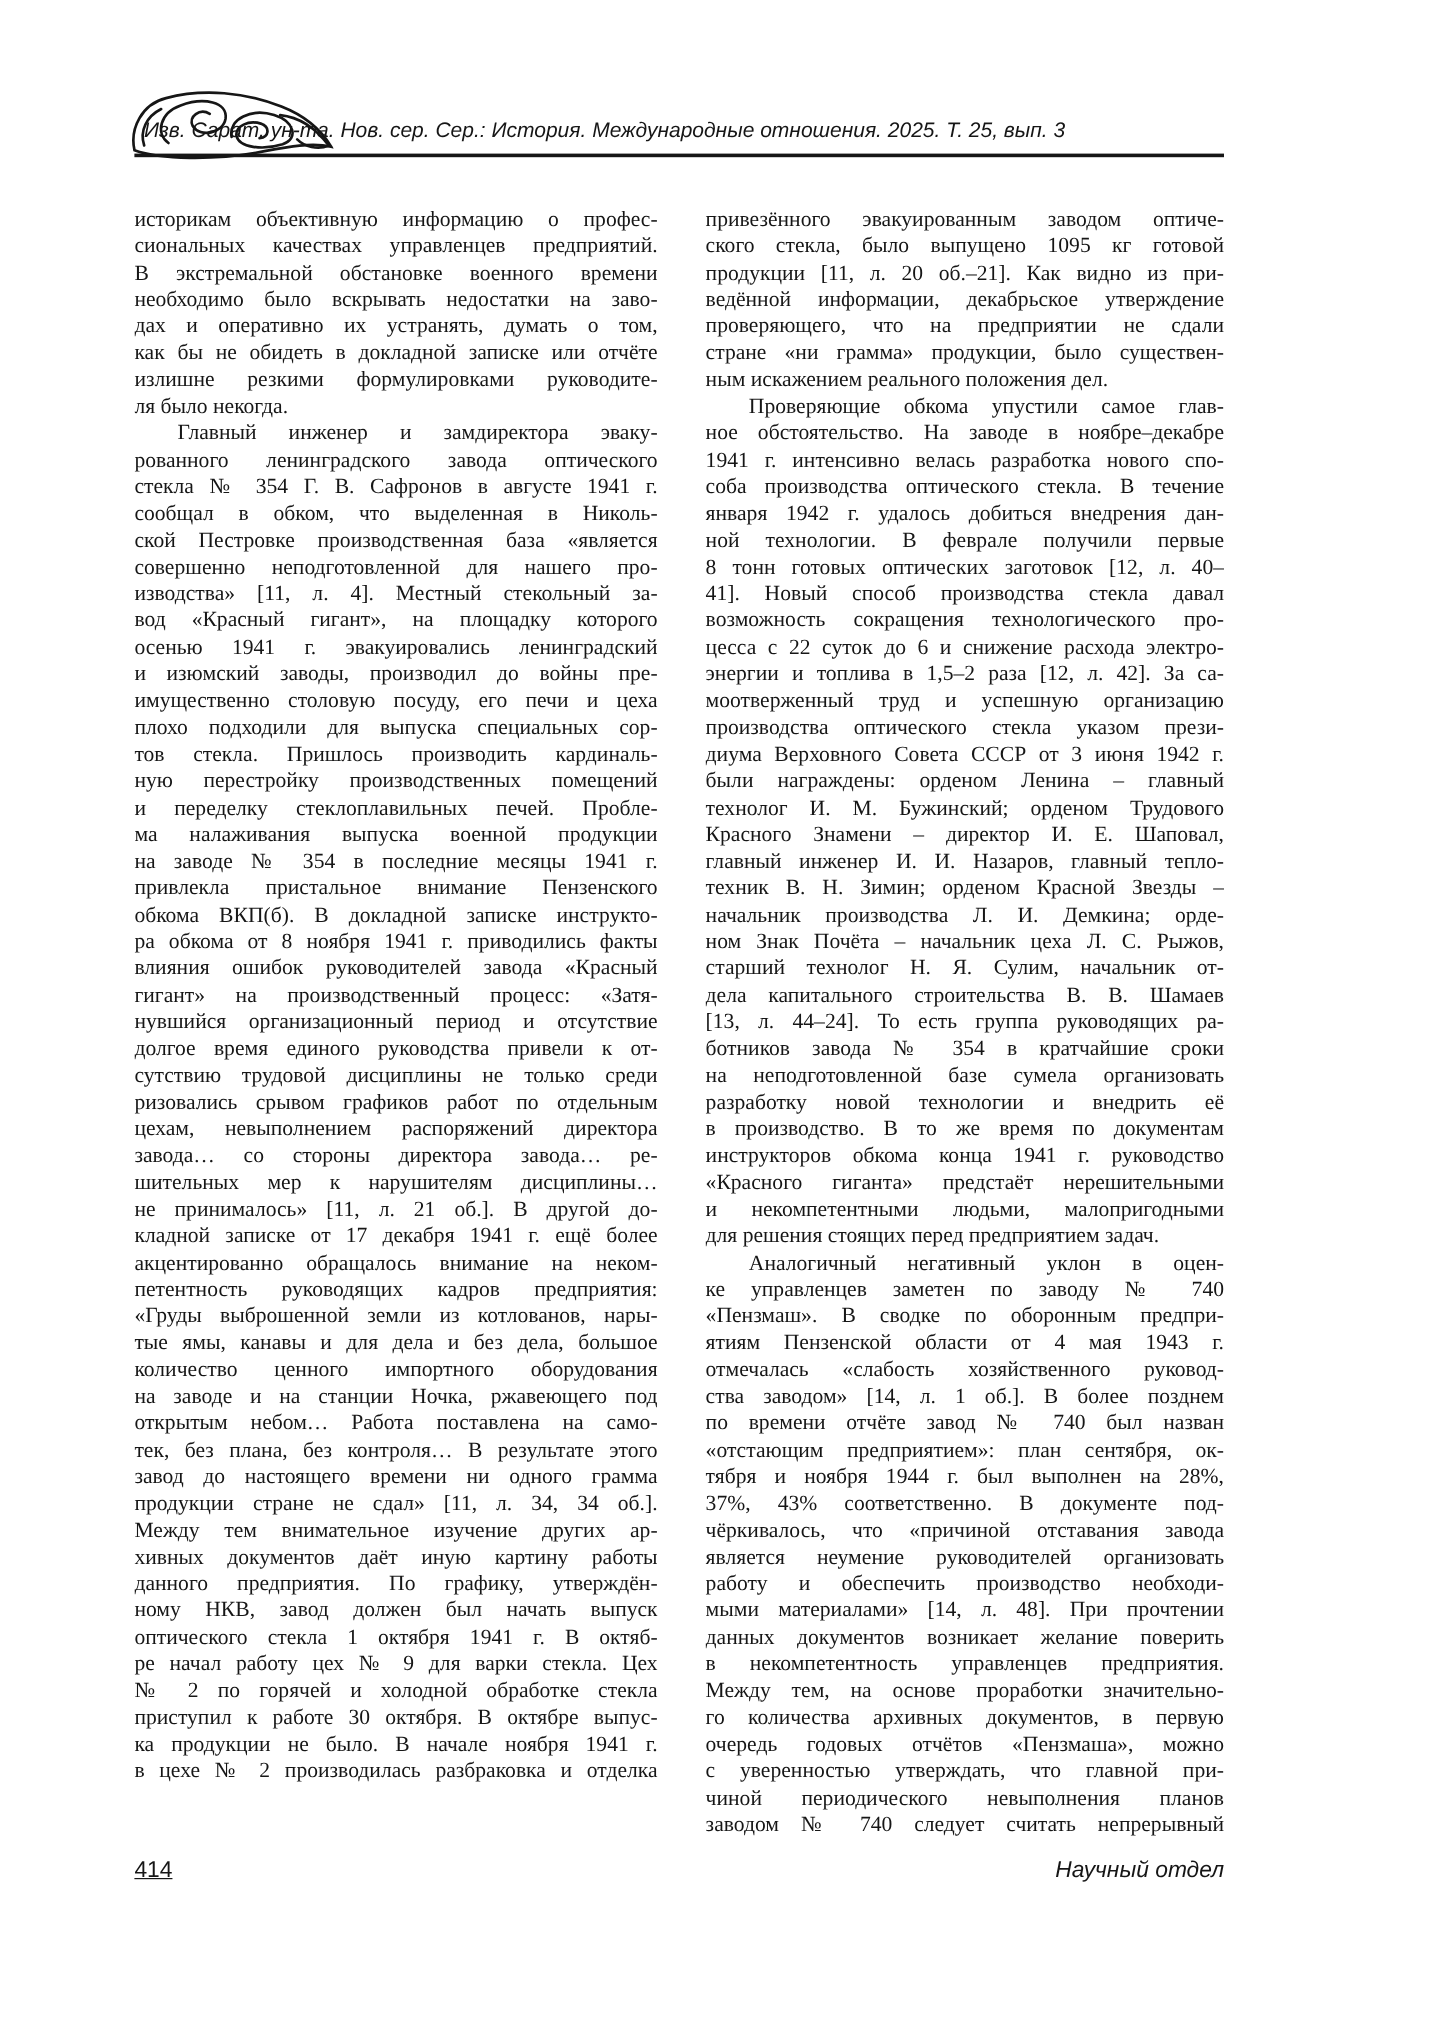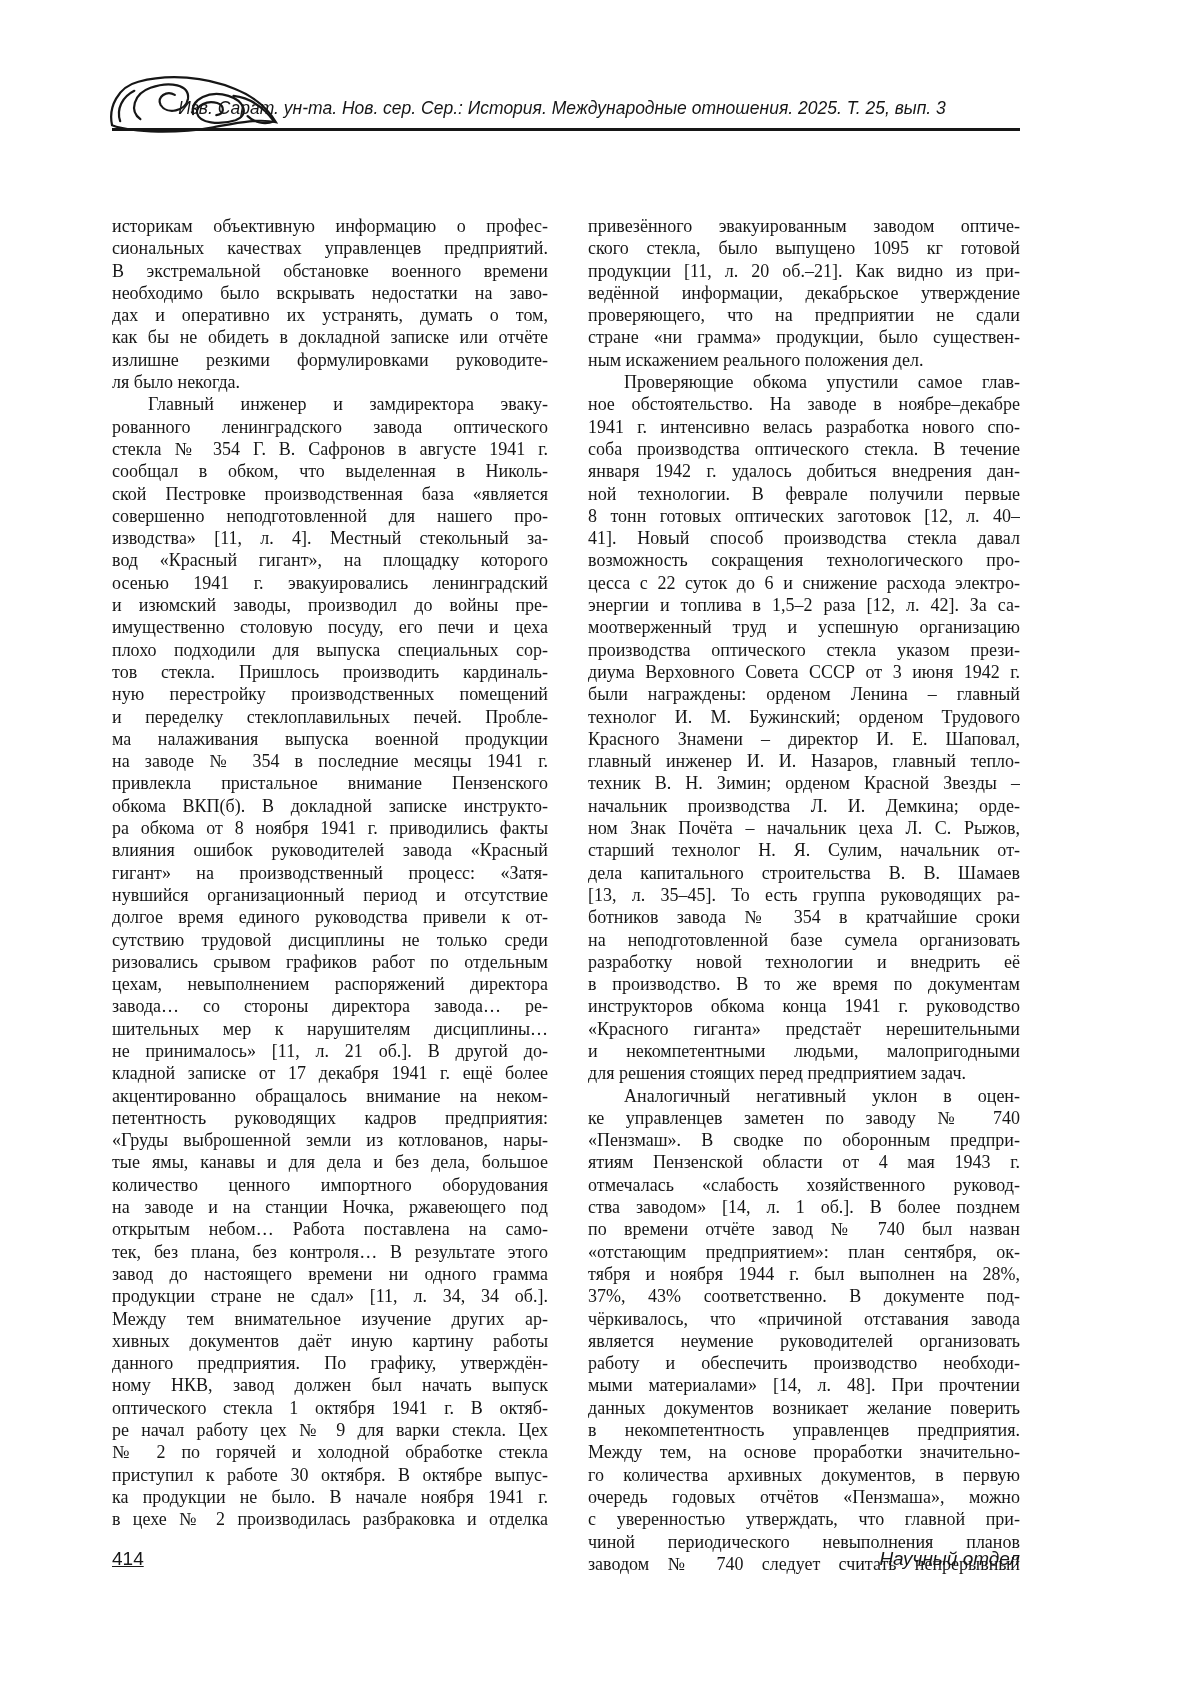--- a/index.html
+++ b/index.html
@@ -14,8 +14,8 @@
   
   .ornament{position:absolute;left:106px;top:72px;width:172px;height:62px;}
   .journal-ref{
-    position:absolute;left:108px;top:98px;width:908px;
-    text-align:center;
+    position:absolute;left:120px;top:98px;width:908px;
+    text-align:left;
     font-family:"Liberation Sans", sans-serif;
     font-style:italic;font-size:17.5px;line-height:1.25;
     color:var(--ink);

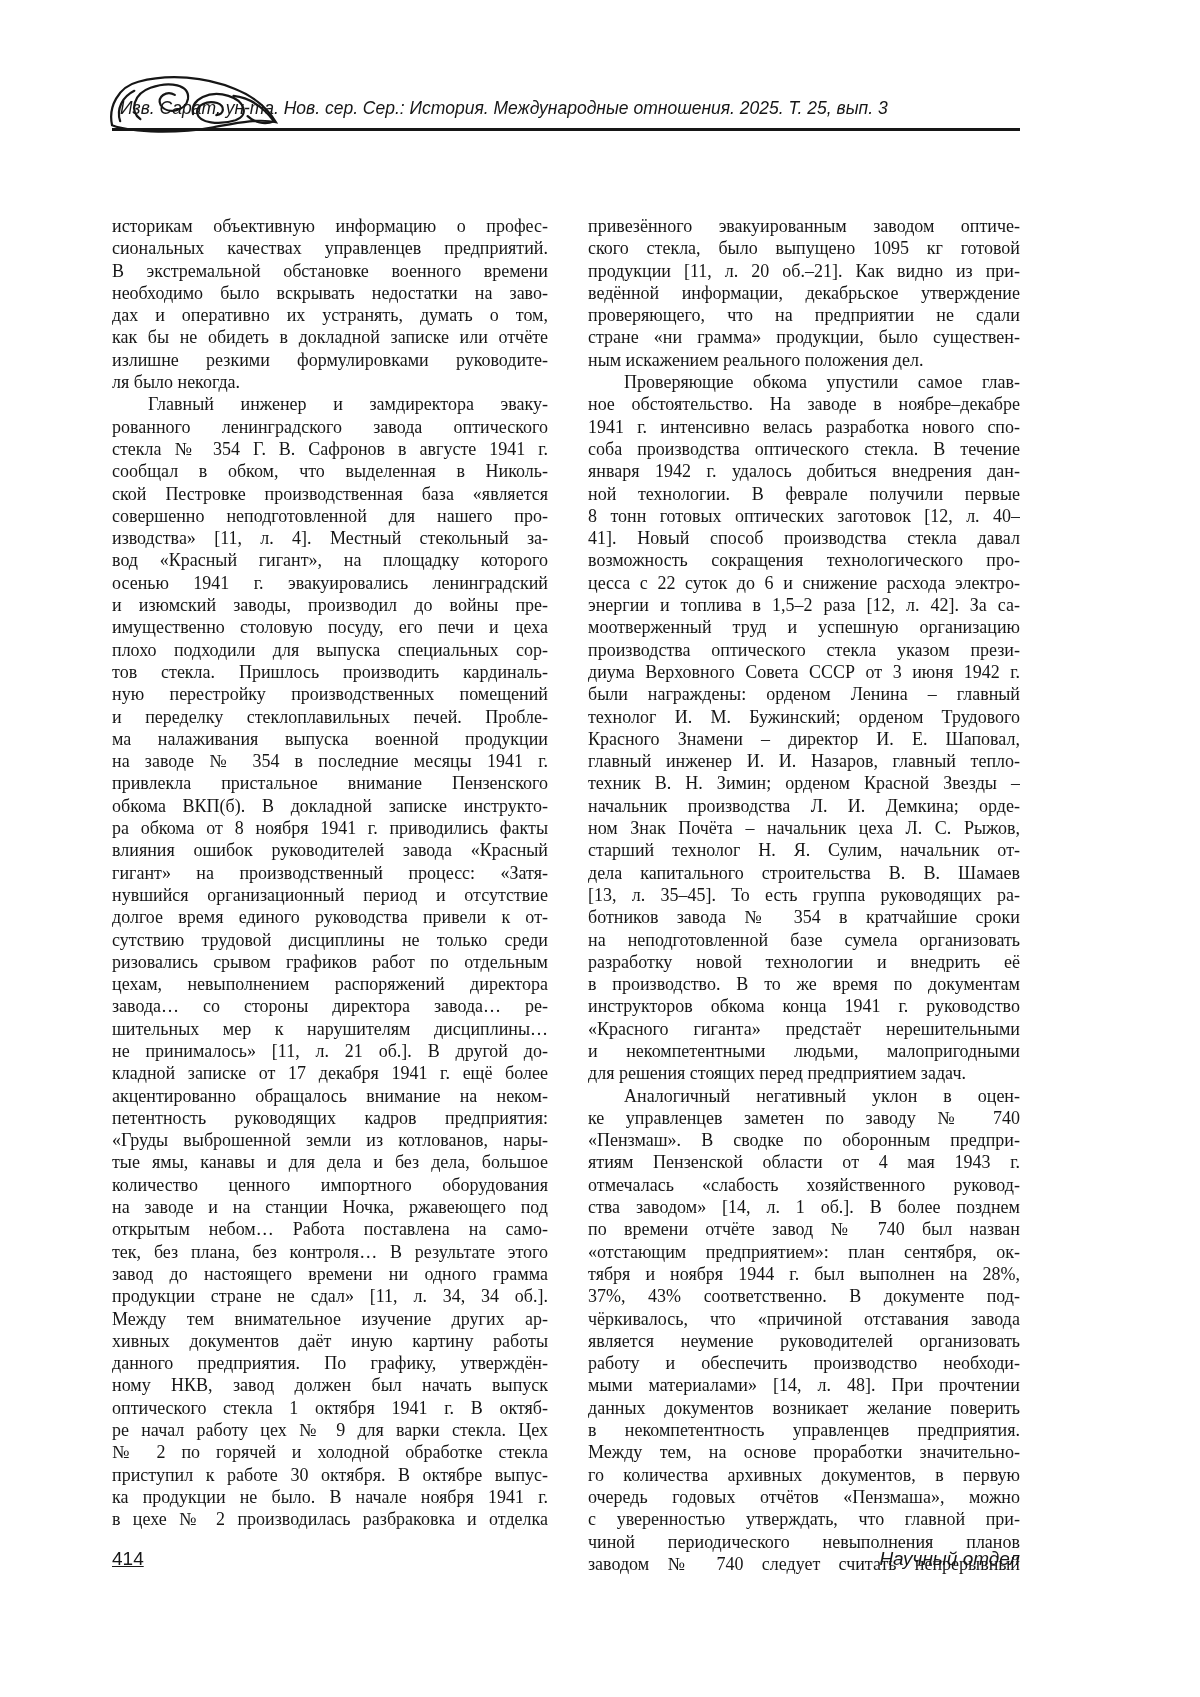--- a/index.html
+++ b/index.html
@@ -30,7 +30,7 @@
     position:absolute;left:112px;top:171px;width:908px;
     display:flex;gap:40px;
   }
-  .col{width:436px;margin-top:44px;}
+  .col{width:436px;}
   .col-right{width:432px;}
   .line{
     font-size:18px;line-height:22.3px;height:22.3px;overflow:hidden;

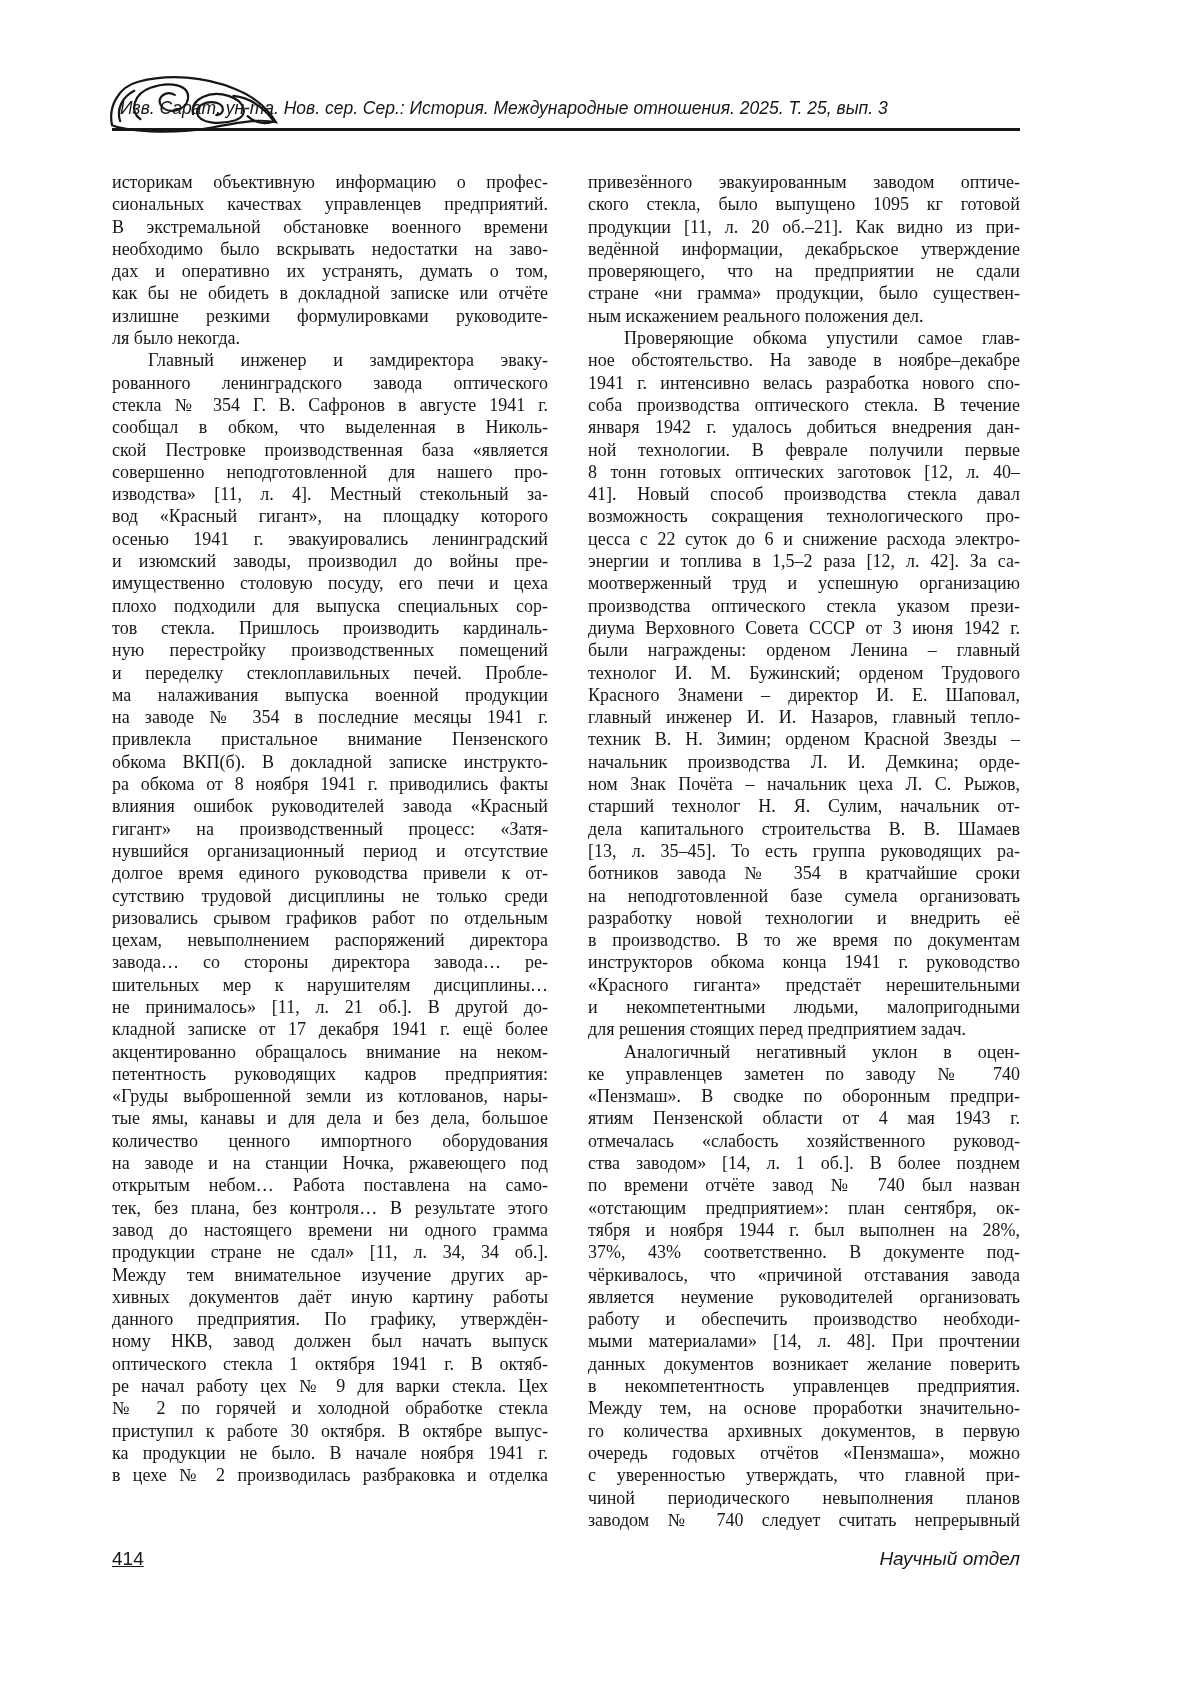--- a/index.html
+++ b/index.html
@@ -160,7 +160,7 @@
         <div class="line">ном Знак Почёта – начальник цеха Л. С. Рыжов,</div>
         <div class="line">старший технолог Н. Я. Сулим, начальник от-</div>
         <div class="line">дела капитального строительства В. В. Шамаев</div>
-        <div class="line">[13, л. 35–45]. То есть группа руководящих ра-</div>
+        <div class="line">[13, л. 44–24]. То есть группа руководящих ра-</div>
         <div class="line">ботников завода № 354 в кратчайшие сроки</div>
         <div class="line">на неподготовленной базе сумела организовать</div>
         <div class="line">разработку новой технологии и внедрить её</div>

